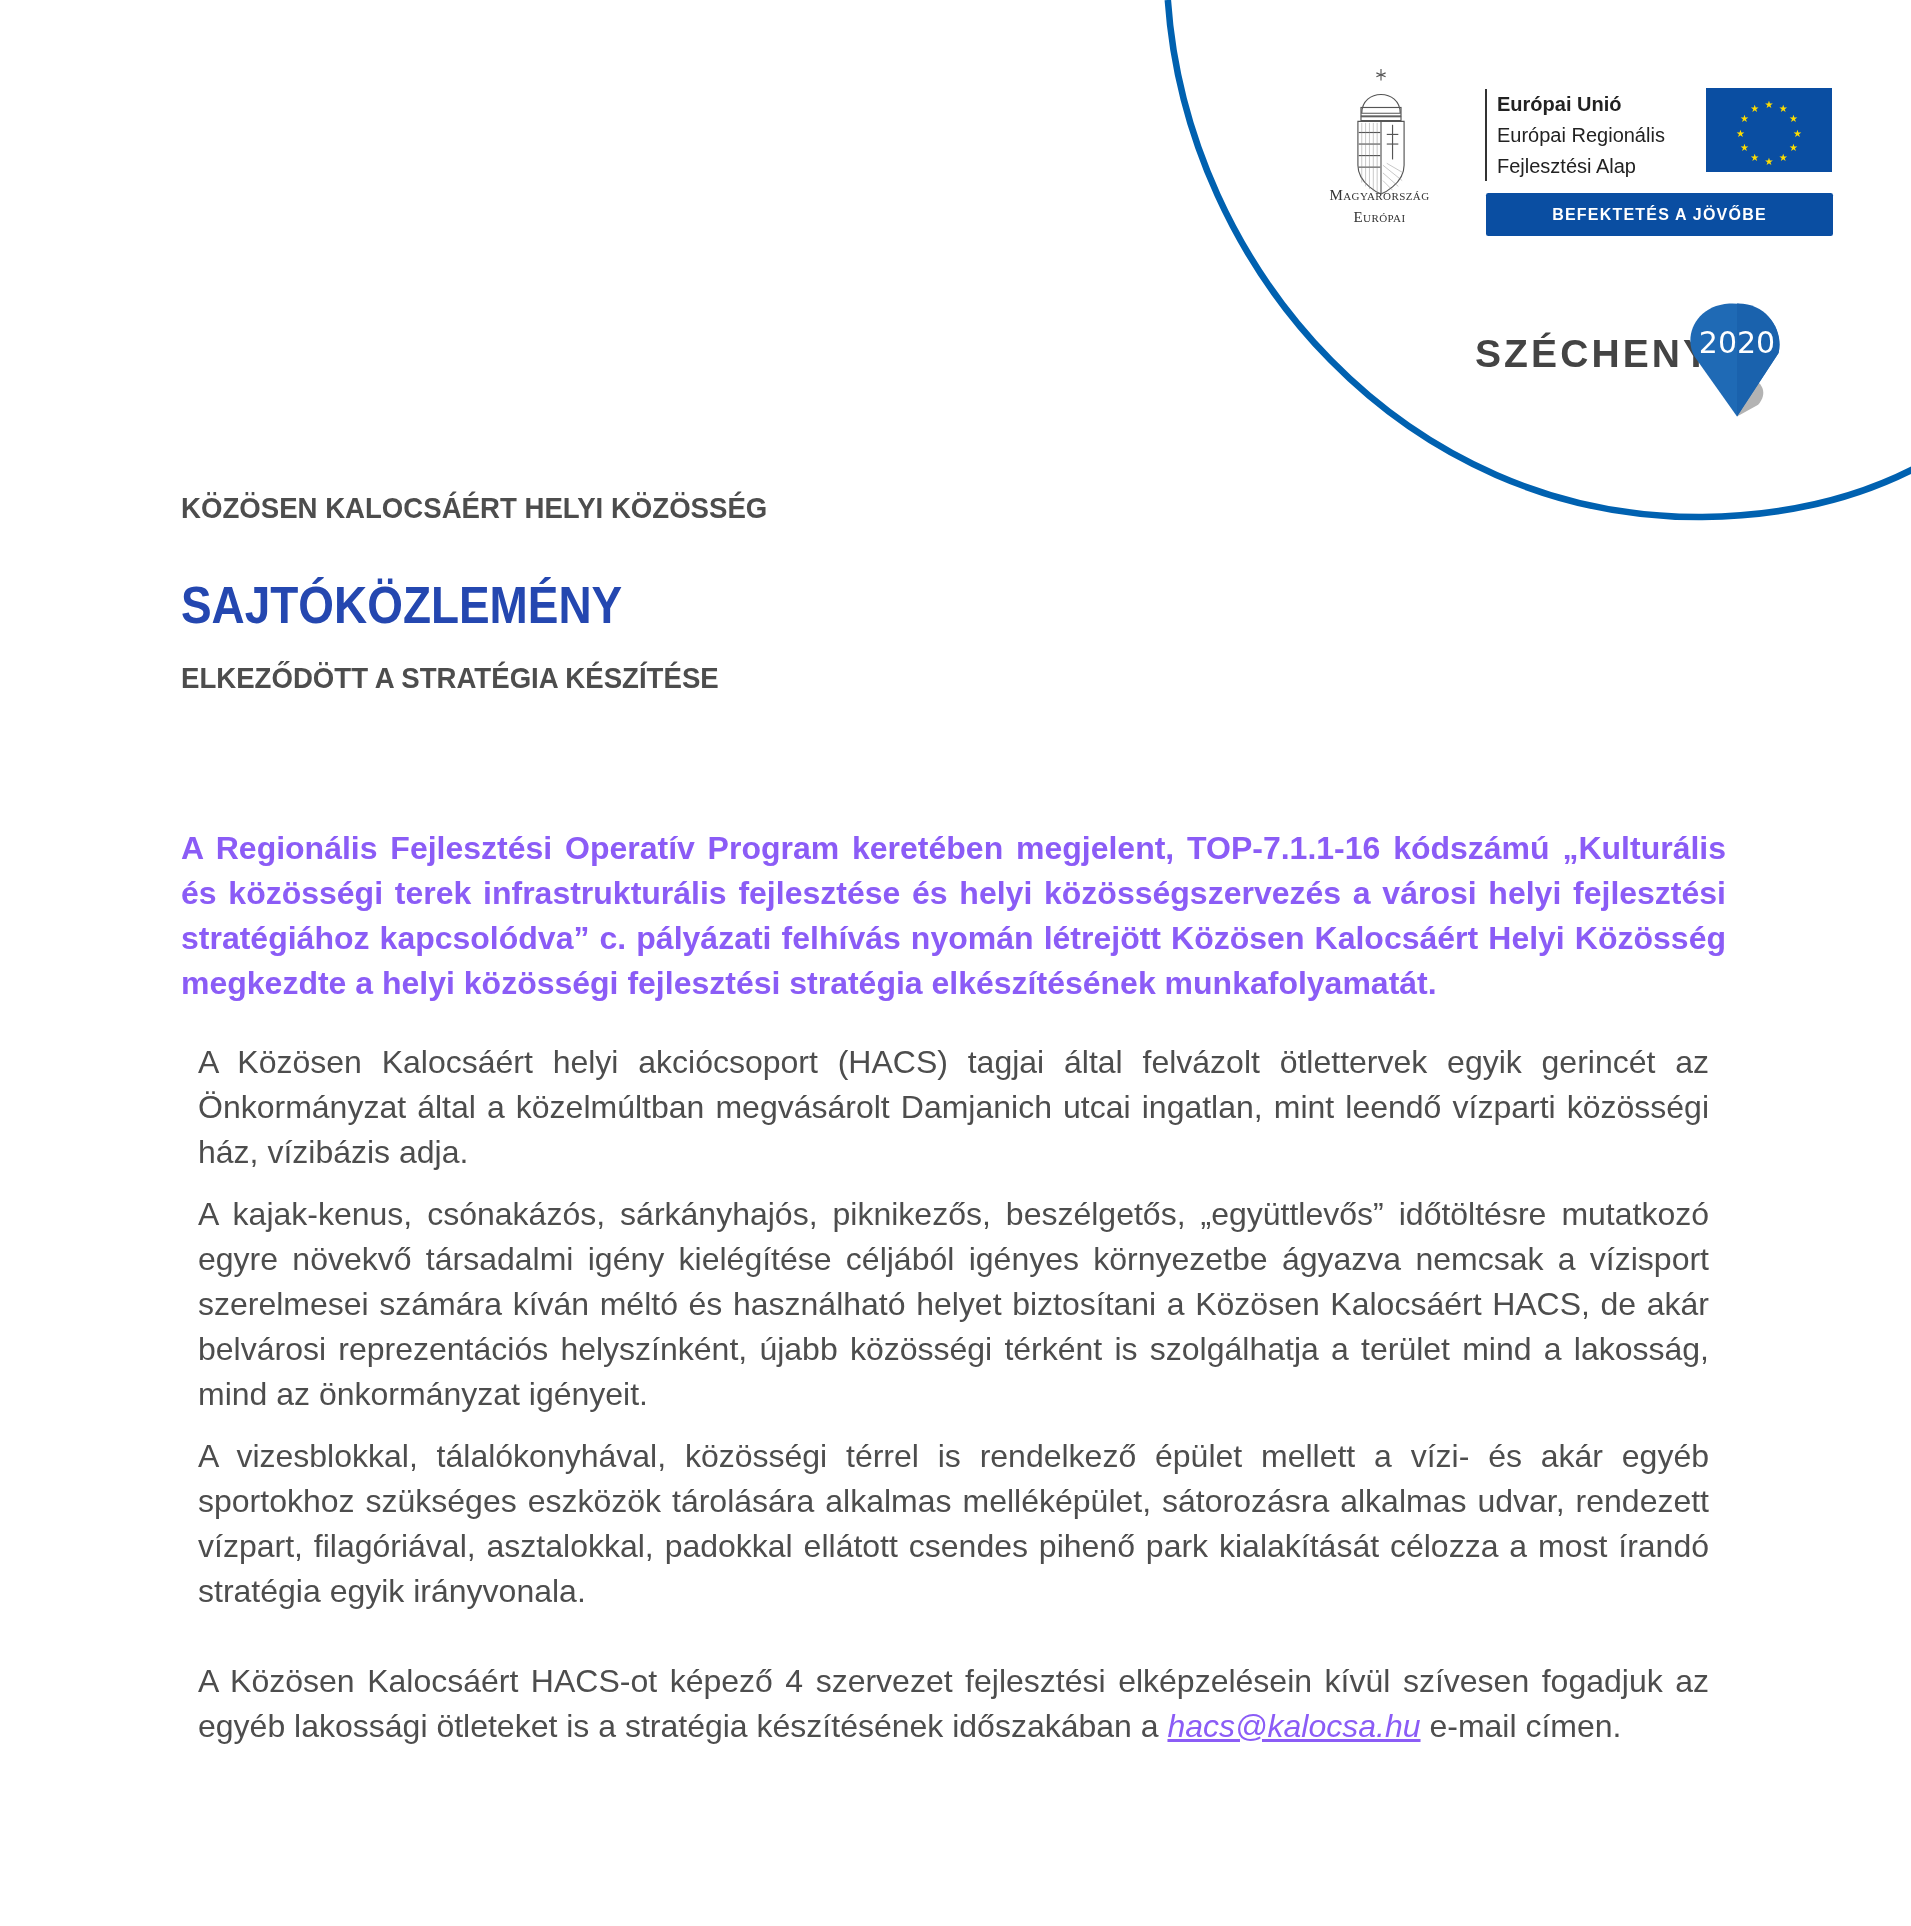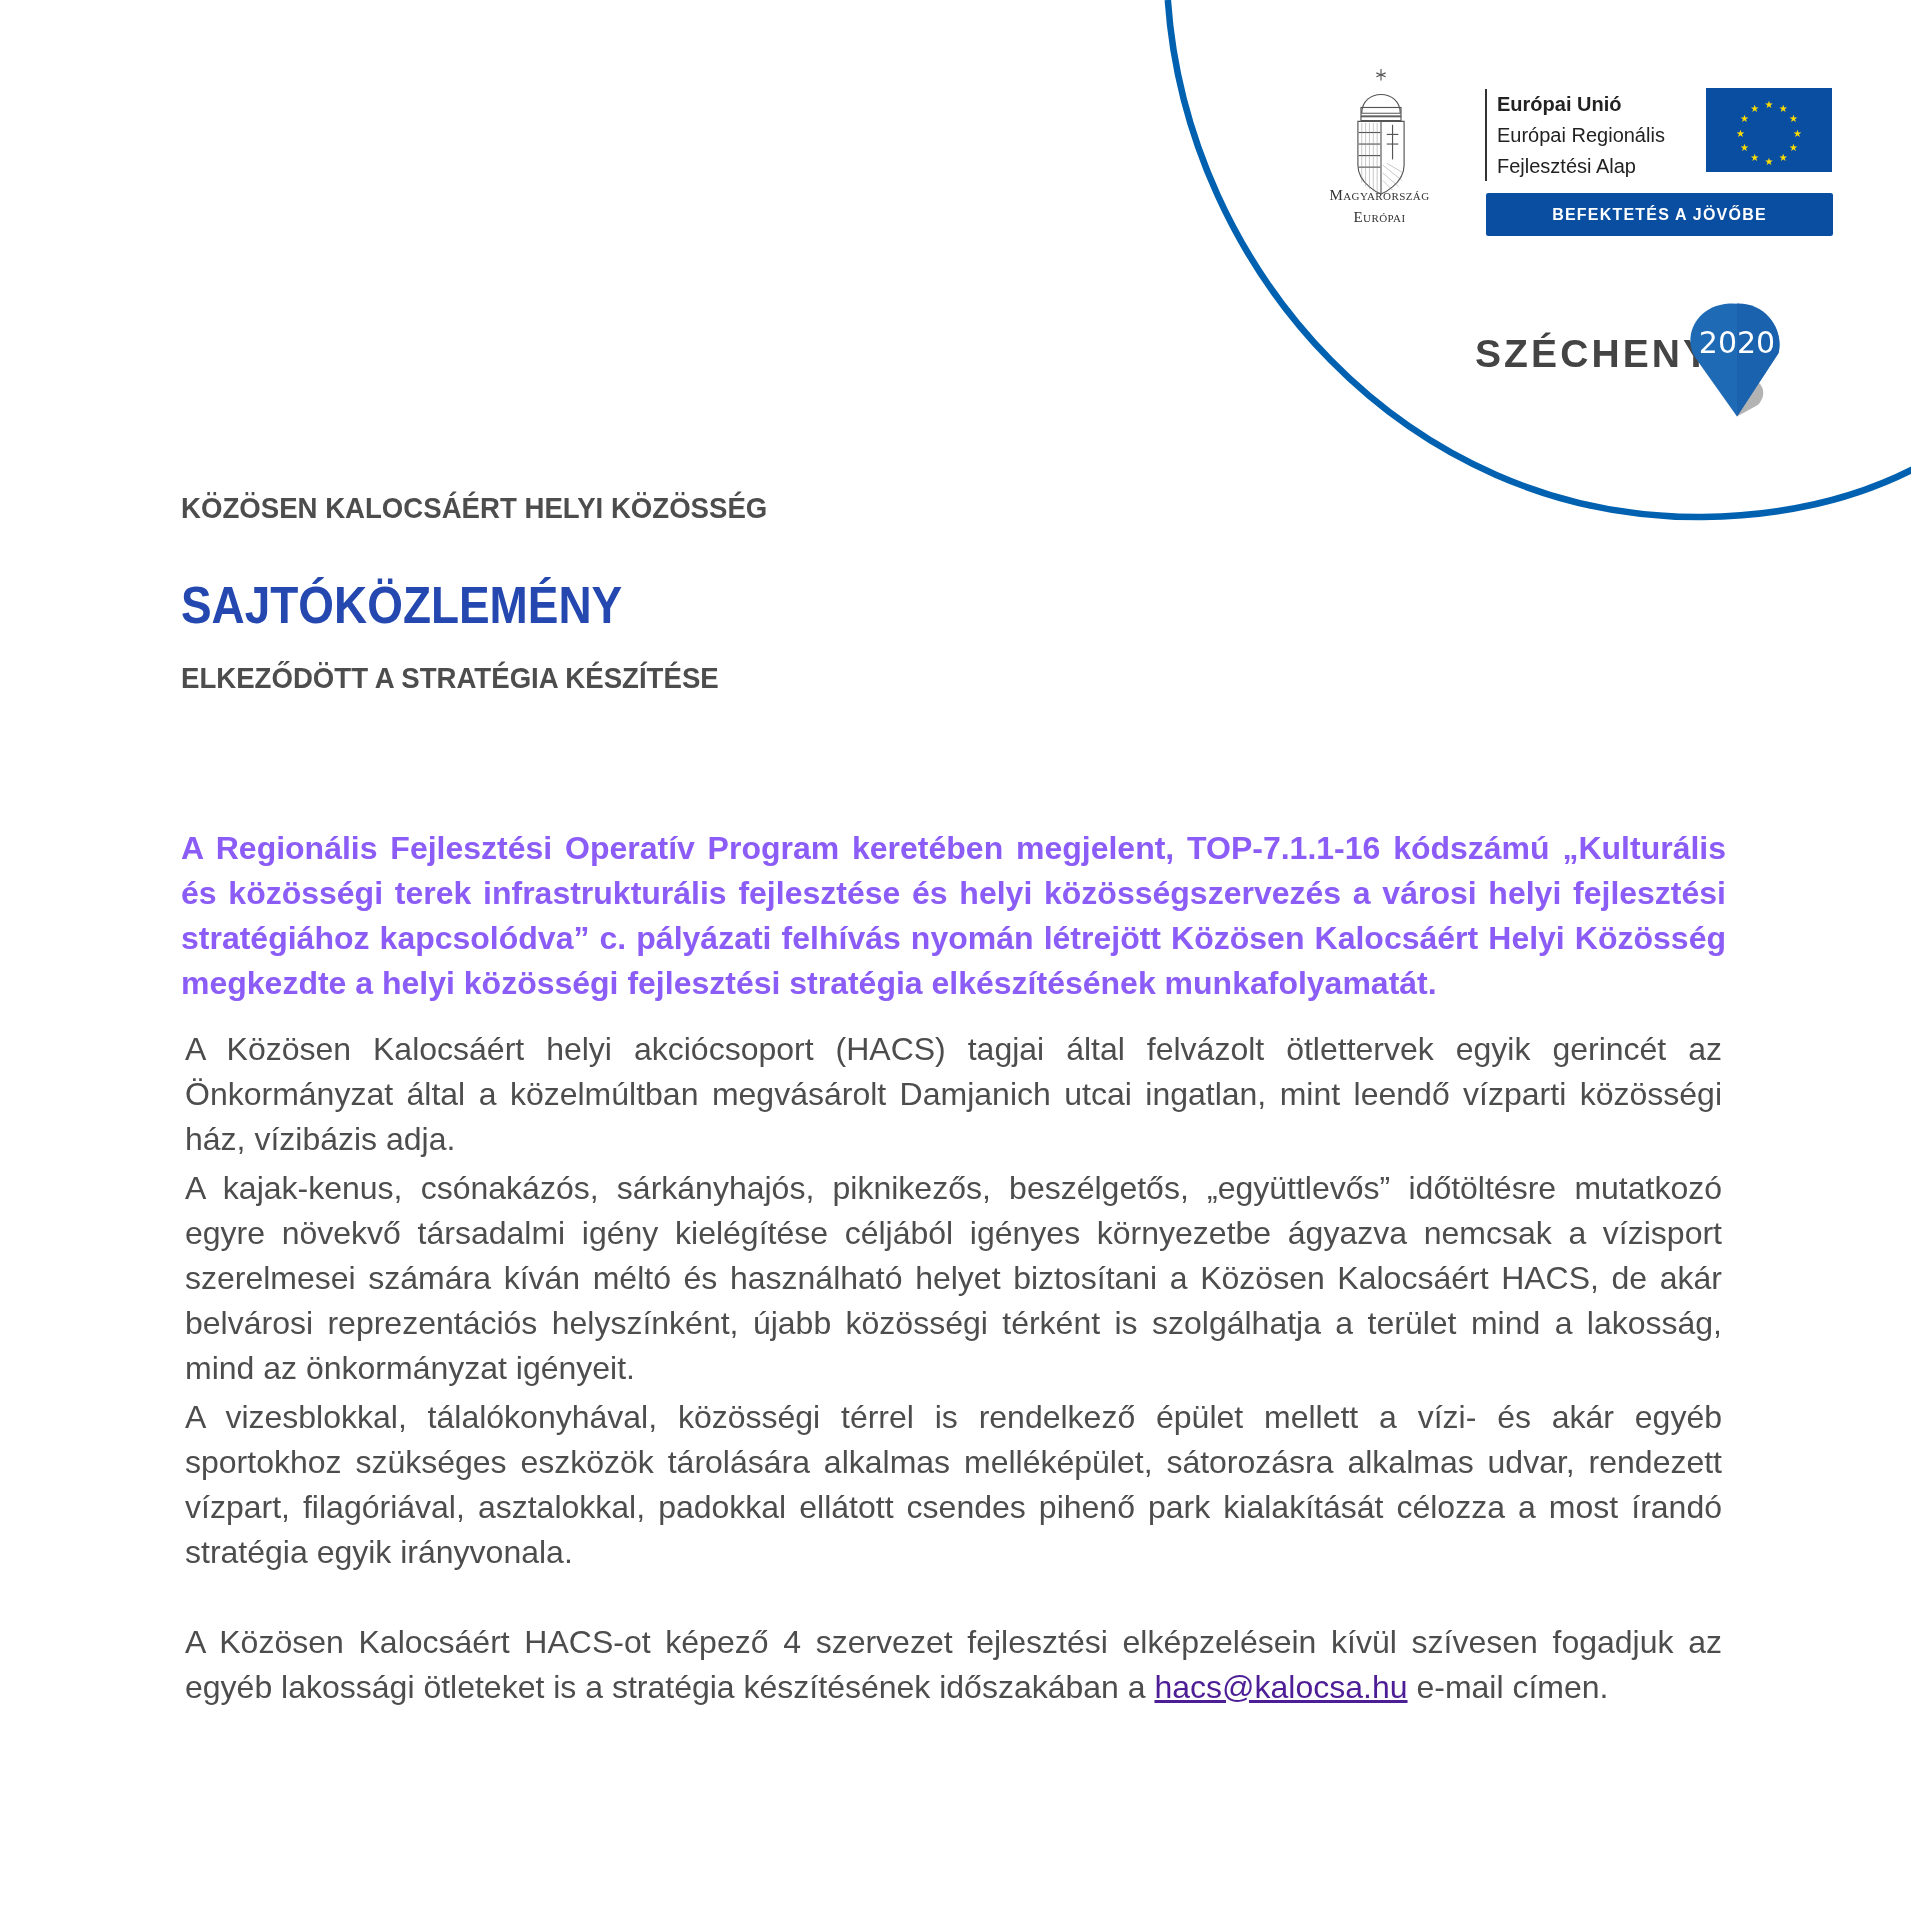--- a/index.html
+++ b/index.html
@@ -37,7 +37,7 @@
           font-size: 32px; line-height: 45px; text-align: justify; color: #8b5cf6; }
   .body { position: absolute; left: 181px; top: 1023px; width: 1545px;
           font-size: 32px; line-height: 45px; text-align: justify; color: #4d4d4d; }
-  .body p { margin: 4px; }
+  .body p { margin: 17px; }
   .body p.gap { margin-top: 45px; }
   .email-link { color: #4c1d95; text-decoration: underline; }
 </style>

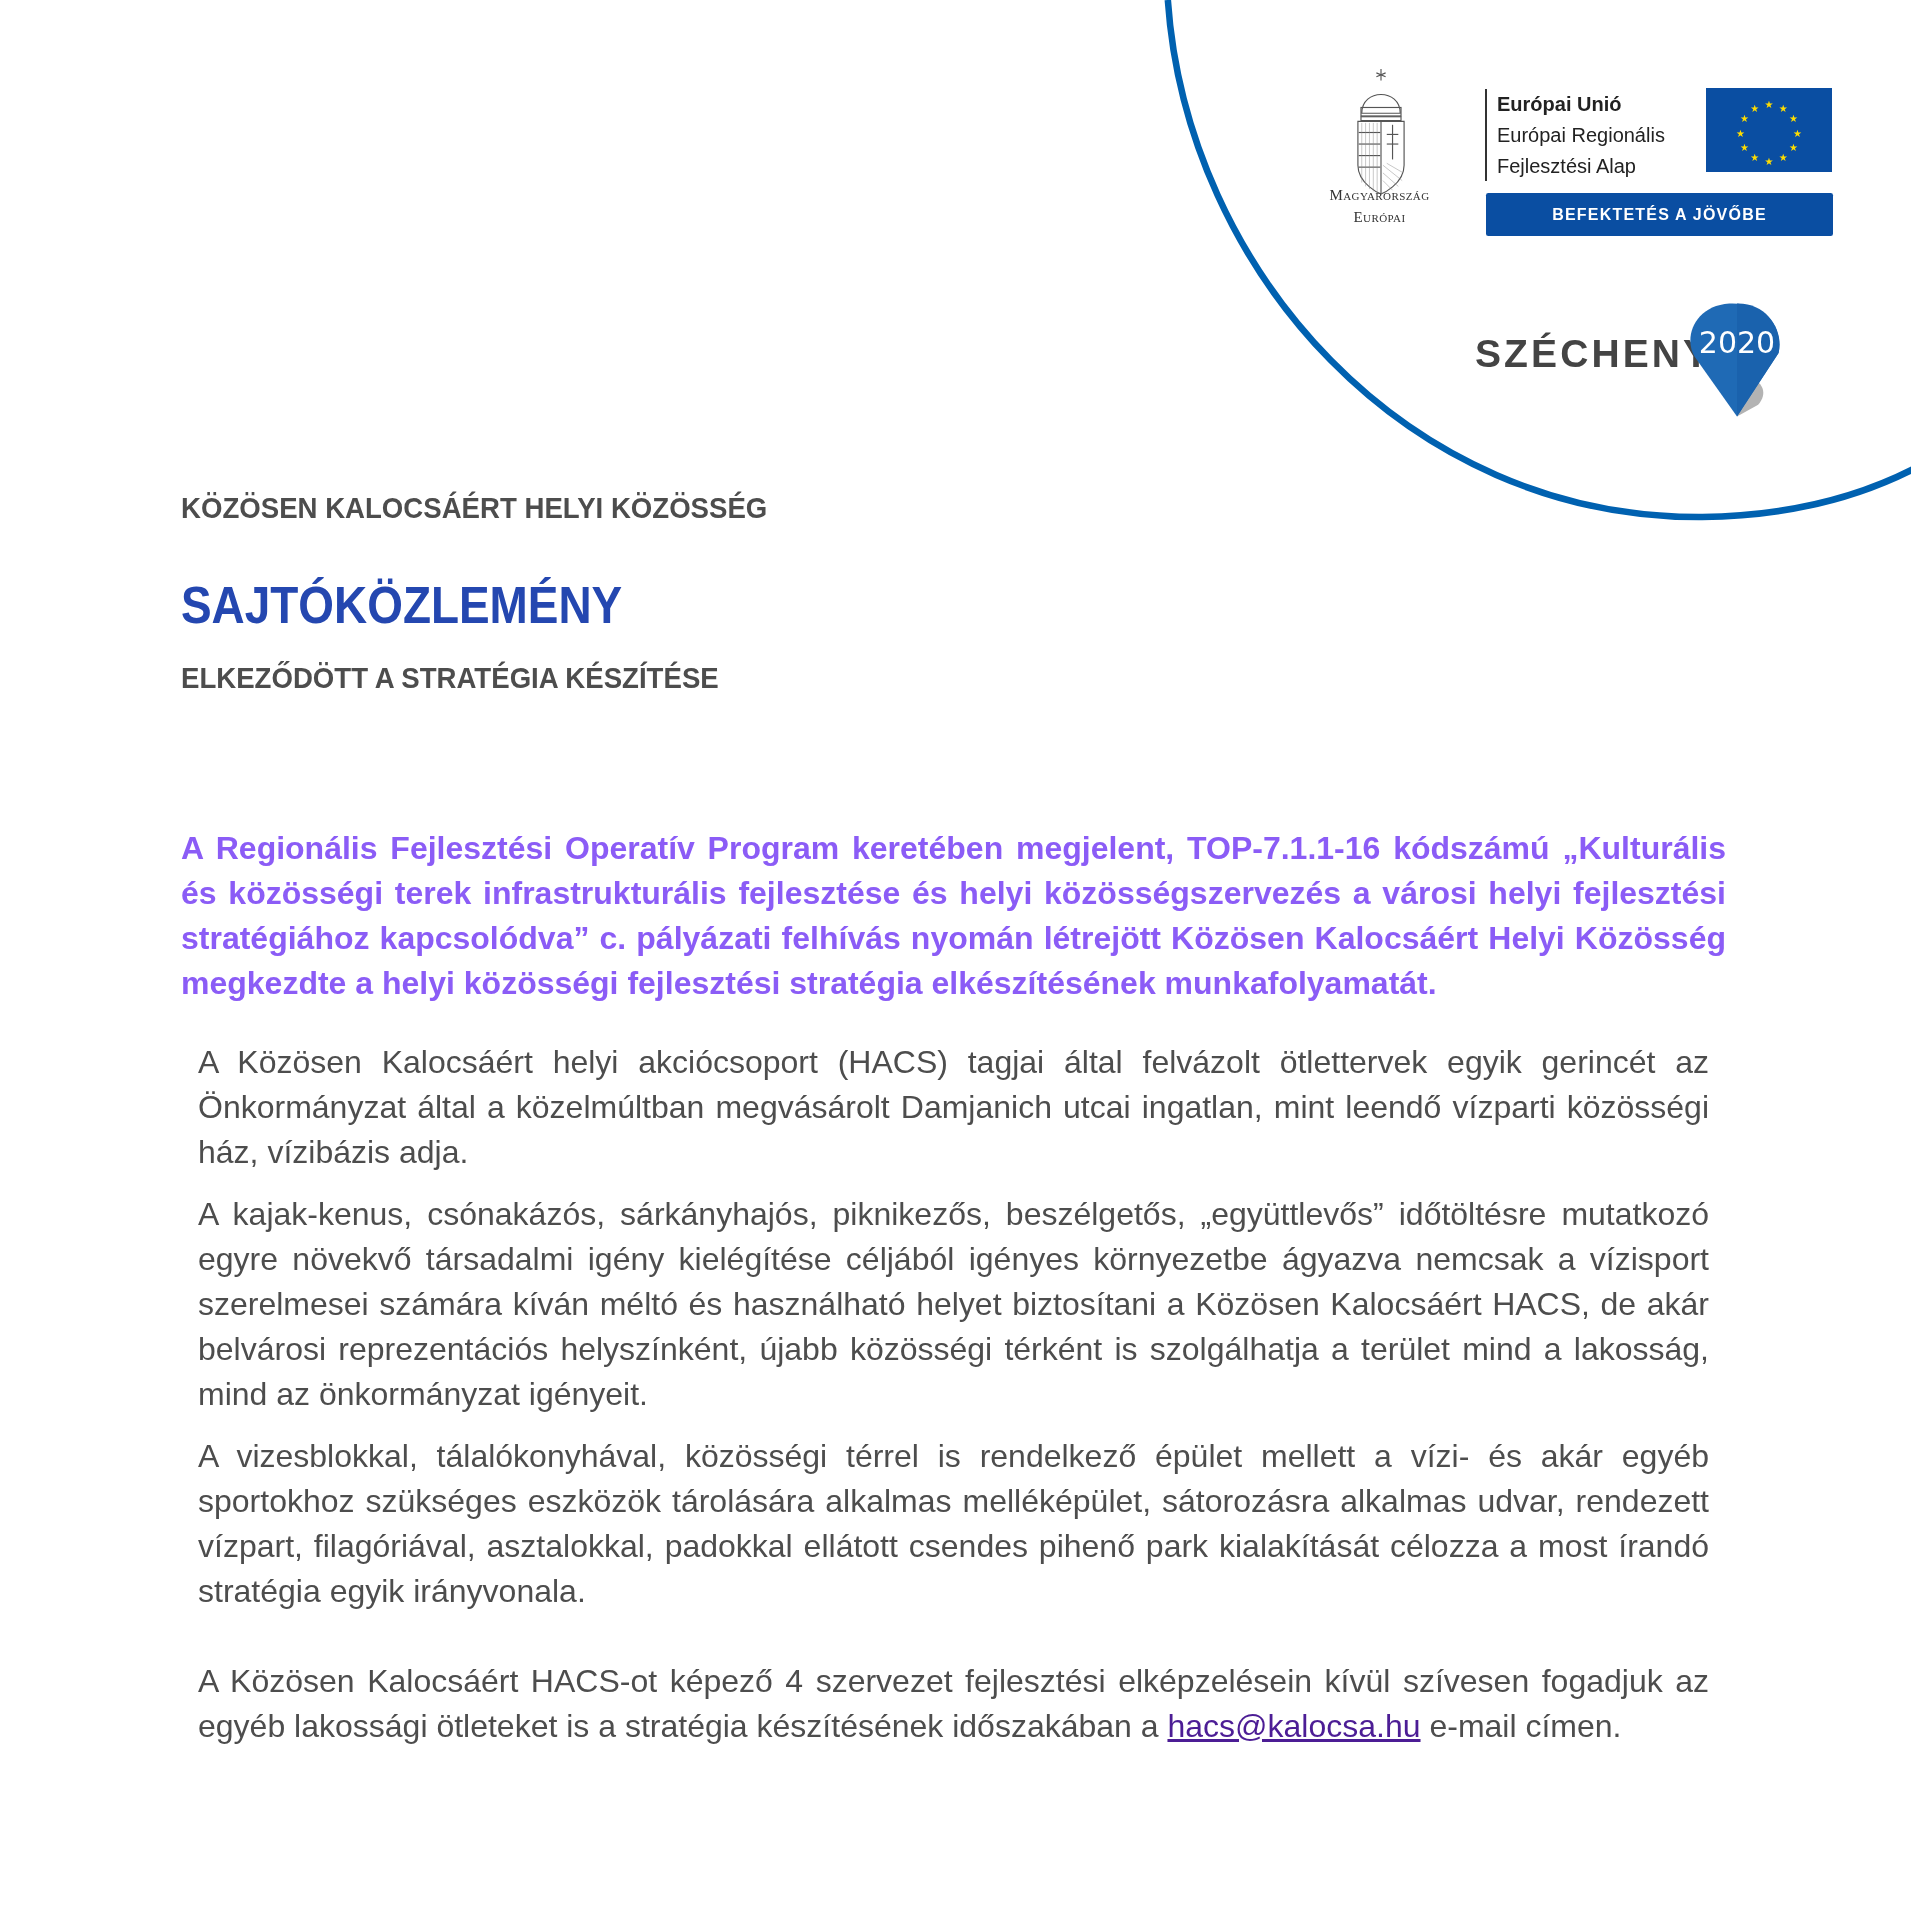--- a/index.html
+++ b/index.html
@@ -39,7 +39,7 @@
           font-size: 32px; line-height: 45px; text-align: justify; color: #4d4d4d; }
   .body p { margin: 17px; }
   .body p.gap { margin-top: 45px; }
-  .email-link { color: #4c1d95; text-decoration: underline; }
+  .email-link { color: #8b5cf6; text-decoration: underline; font-style: italic; }
 </style>
 </head>
 <body>

